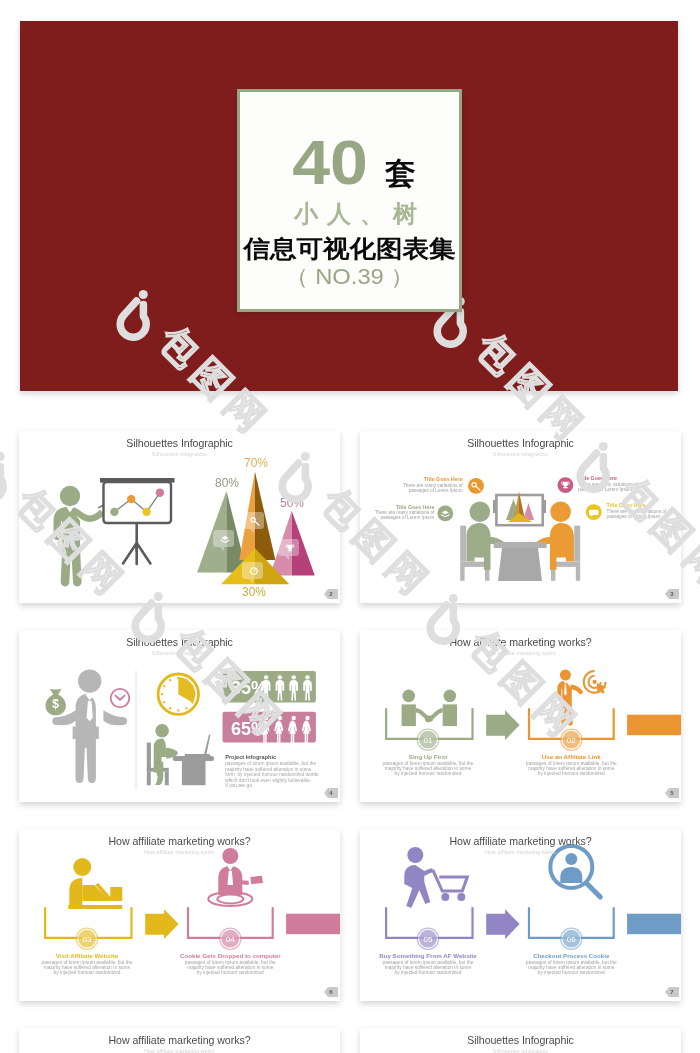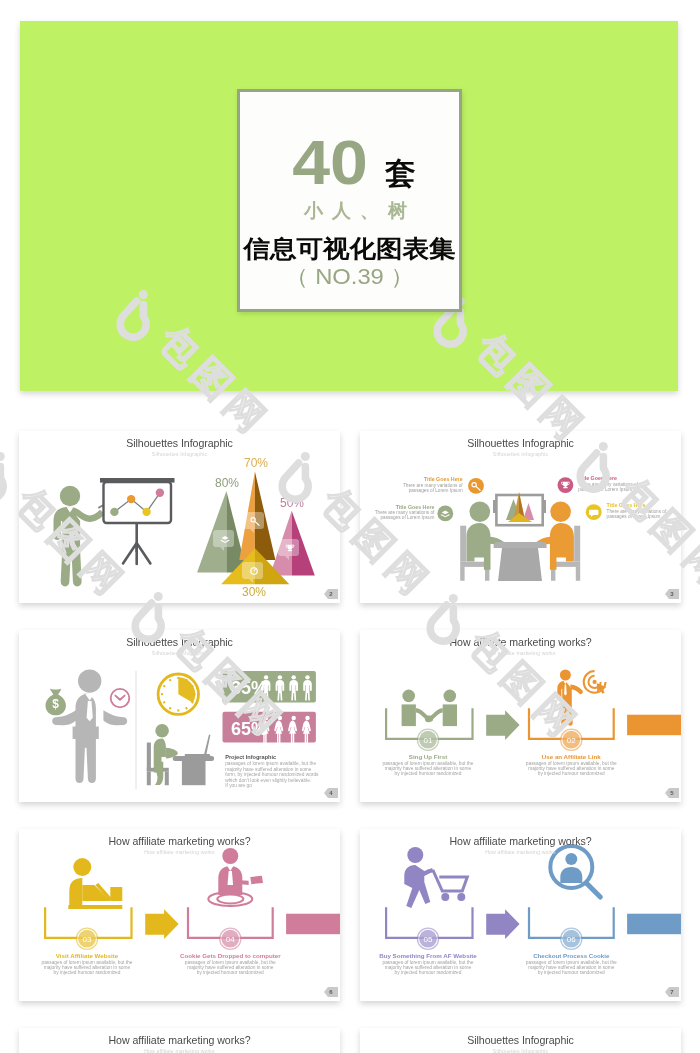--- a/index.html
+++ b/index.html
@@ -11,7 +11,7 @@
   .card{position:absolute;background:#fff;box-shadow:0 3px 6px rgba(0,0,0,.16);}
 
   
-  #collage{left:20px;top:21px;width:658px;height:370px;background:#bef264;}
+  #collage{left:20px;top:21px;width:658px;height:370px;background:#7f1d1d;}
   #collageGrid{position:absolute;inset:0;}
 
   

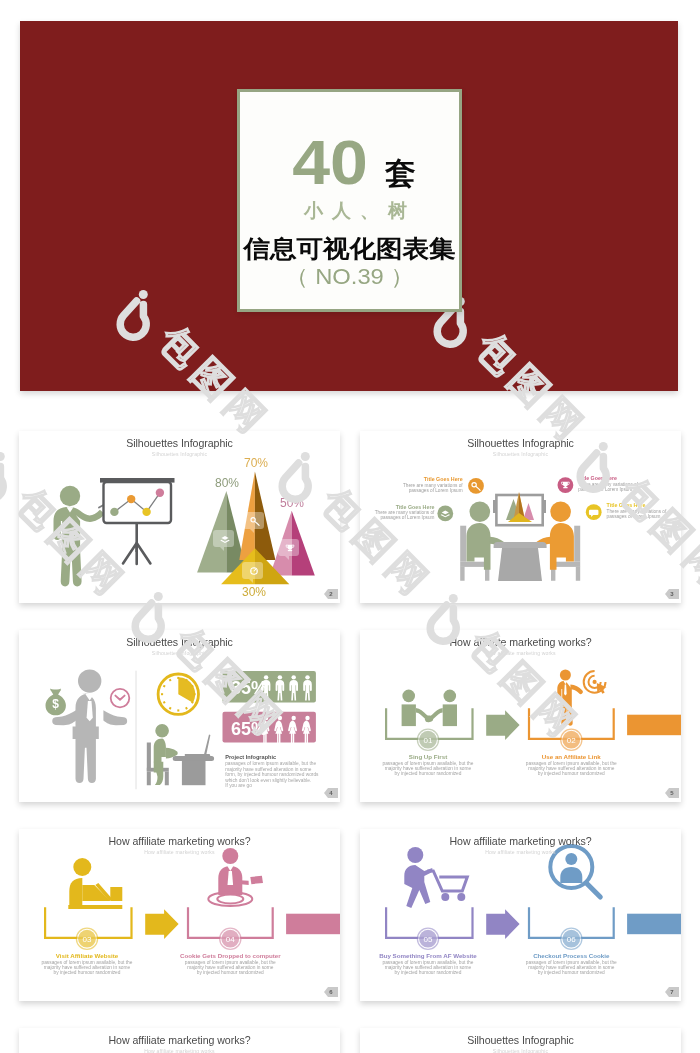--- a/index.html
+++ b/index.html
@@ -25,7 +25,7 @@
   #titleBox .u40{font-size:31px;color:#0b0b0b;display:inline-block;
             transform:translate(16px,-5px) scaleX(.98);font-weight:bold;}
   #titleBox .sub{position:absolute;left:0;right:8px;top:106px;text-align:center;
-            color:#a9b795;font-size:19px;letter-spacing:9px;font-weight:bold;text-indent:9px;margin-left:20px;}
+            color:#a9b795;font-size:24px;letter-spacing:9px;font-weight:bold;text-indent:9px;margin-left:20px;}
   #titleBox .main{position:absolute;left:0;right:0;top:141px;text-align:center;
             color:#0a0a0a;font-size:24px;letter-spacing:0px;font-weight:bold;
             white-space:nowrap;transform:scale(1.105,1.01);transform-origin:50% 0;}

